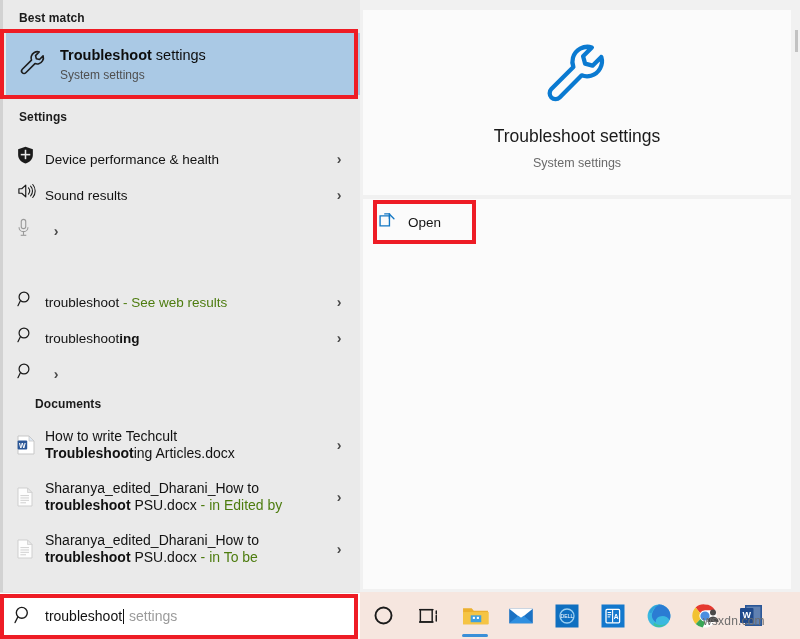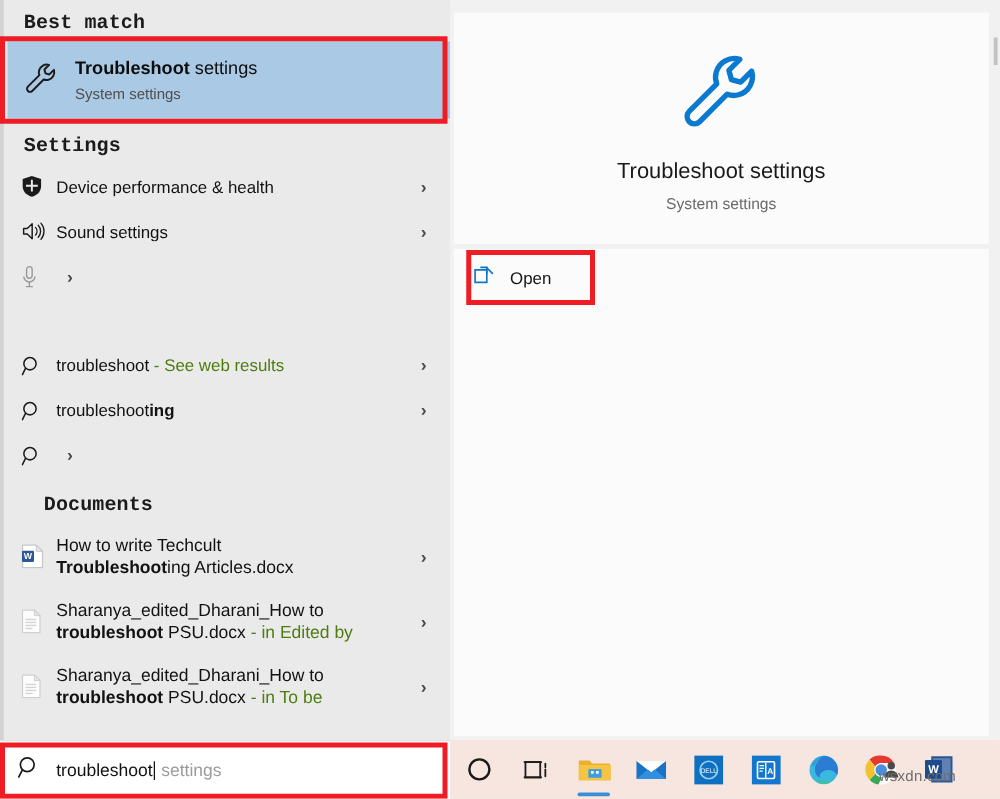--- a/index.html
+++ b/index.html
@@ -42,9 +42,9 @@
 
   
   .section-head {
-    font-size: 16px; font-weight: bold; color: #1b1b1b;
+    font-size: 12px; font-weight: bold; color: #1b1b1b;
     padding: 0 0 0 16px; letter-spacing: .1px;
-    display: flex; align-items: center; font-family: Liberation Mono, monospace;
+    display: flex; align-items: center;
   }
 
   

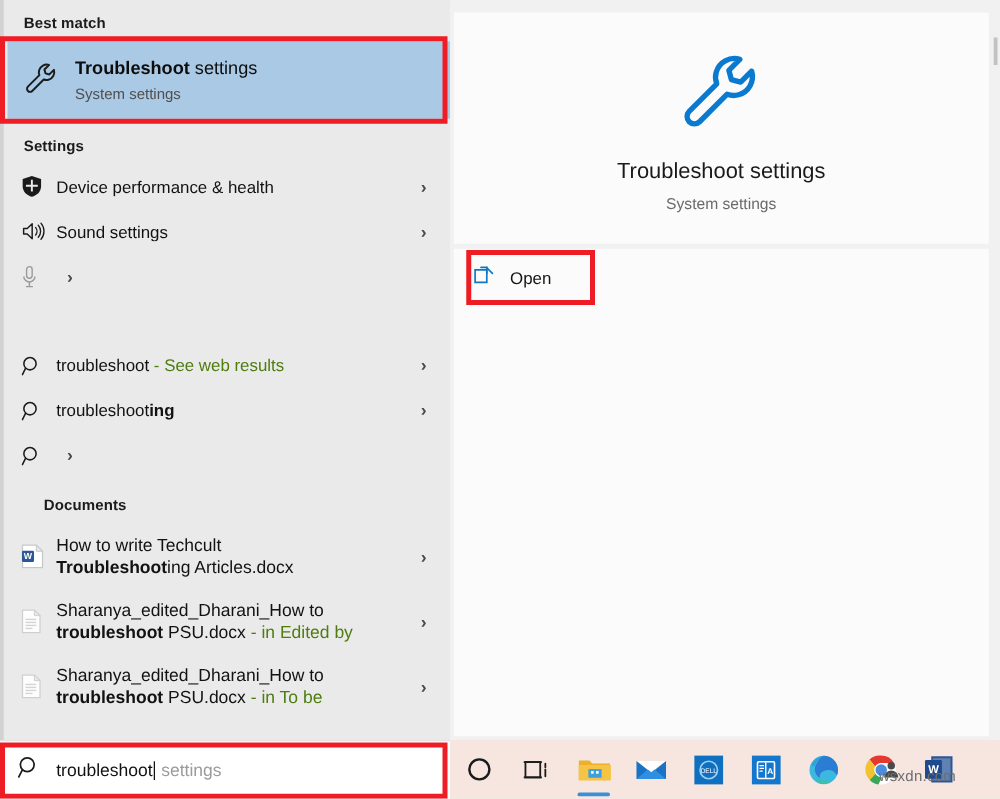--- a/index.html
+++ b/index.html
@@ -49,7 +49,7 @@
 
   
   .row {
-    display: flex; align-items: center;
+    display: flex; align-items: flex-end;
     padding-left: 14px; padding-right: 10px;
     height: 36px; position: relative;
     cursor: default;

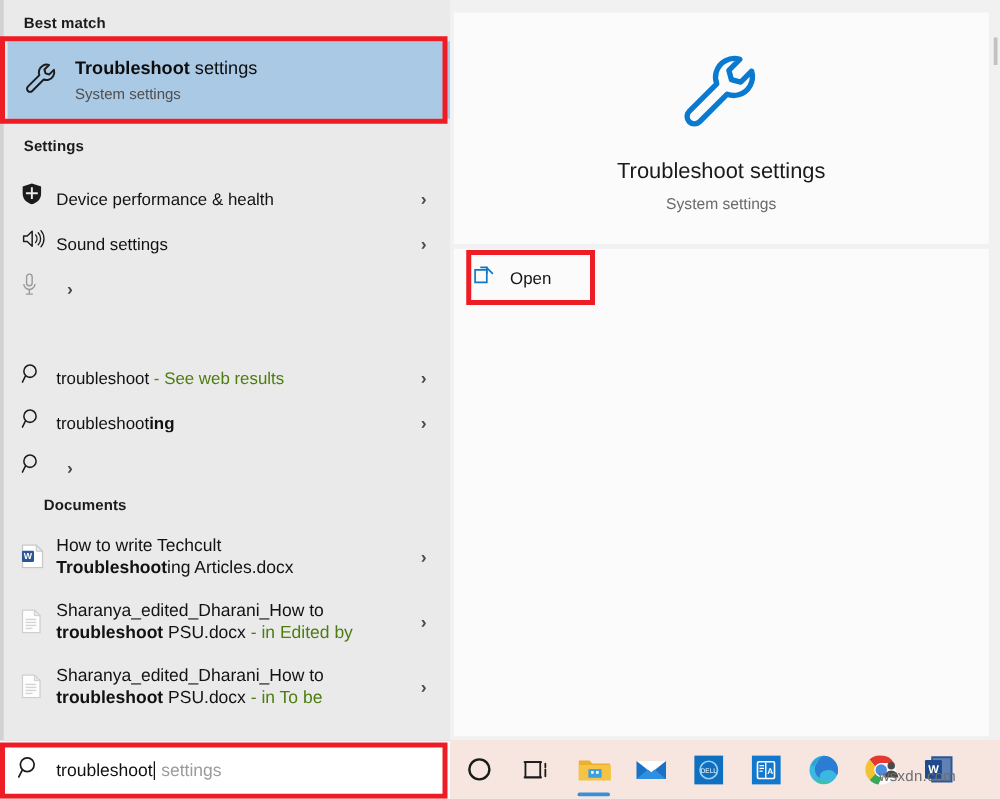--- a/index.html
+++ b/index.html
@@ -187,7 +187,7 @@
             <path d="M17.4 2.8 a11 11 0 0 1 0 14.4" fill="none" stroke="#1b1b1b" stroke-width="1.2" stroke-linecap="round"></path>
           </svg>
         </span>
-        <span class="label">Sound settings</span>
+        <span class="label">Sound results</span>
         <span class="chev">›</span>
       </div>
 

